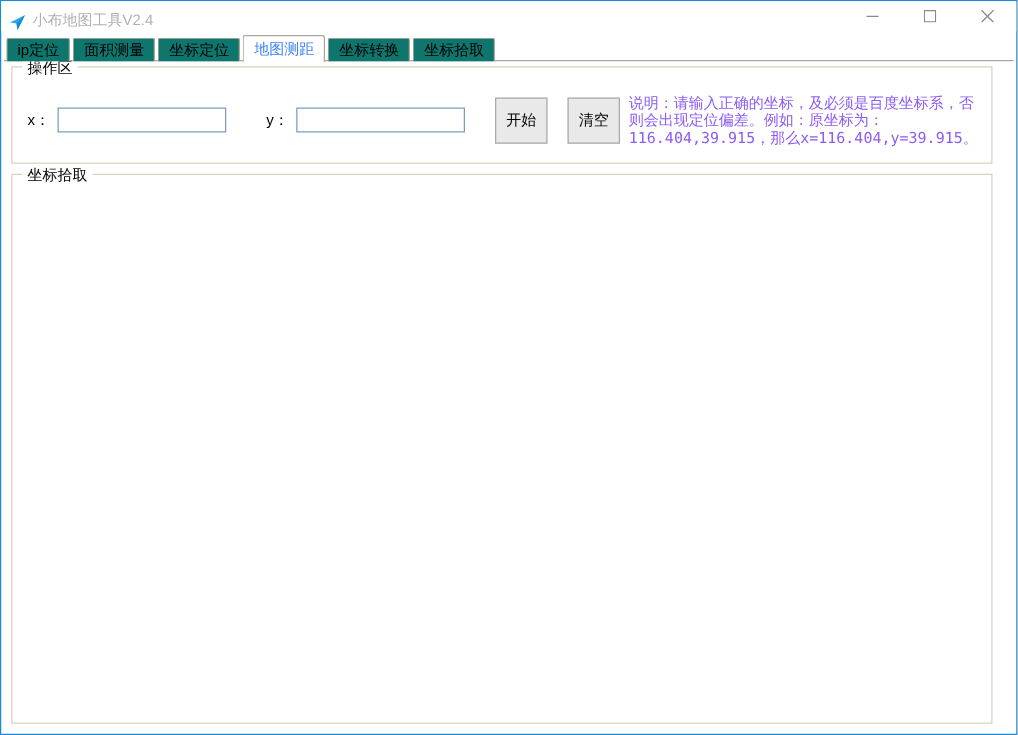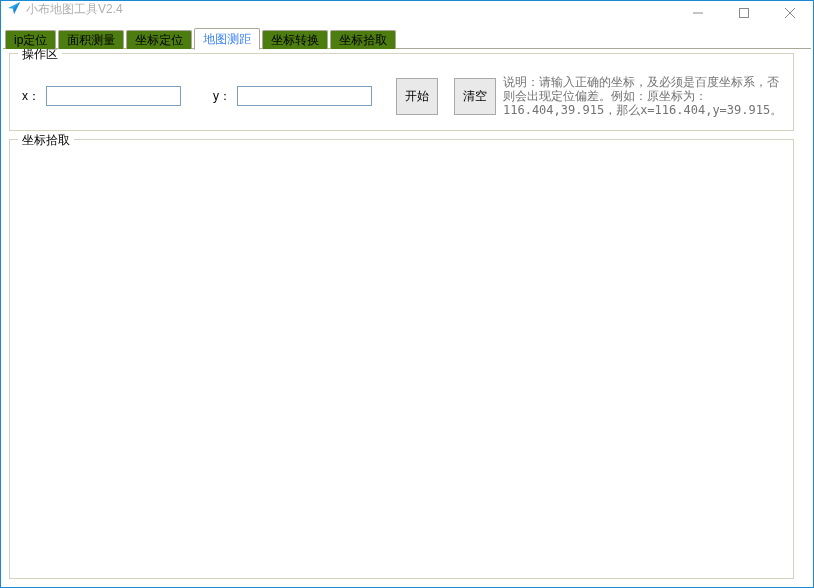--- a/index.html
+++ b/index.html
@@ -23,7 +23,7 @@
   .titlebar {
     height: 24px;
     display: flex;
-    align-items: flex-start;
+    align-items: flex-end;
     padding-left: 6px;
     color: #b0b0b0;
     font-size: 12px;

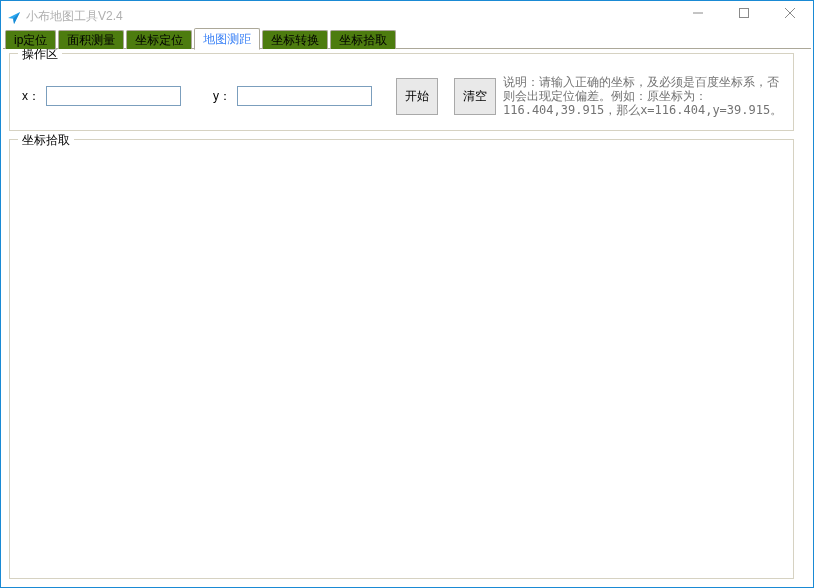--- a/index.html
+++ b/index.html
@@ -65,7 +65,7 @@
   .tab {
     border: 1px solid #aca899;
     border-bottom: none;
-    background: #4d7c0f;
+    background: #0f766e;
     padding: 2px 8px 2px;
     margin-right: 2px;
     position: relative;

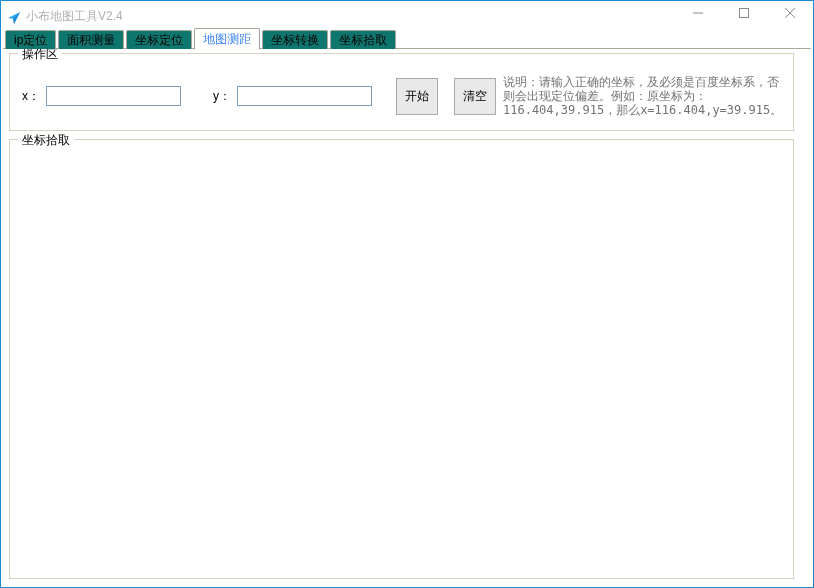--- a/index.html
+++ b/index.html
@@ -132,7 +132,7 @@
     display:flex; align-items:center; justify-content:center;
   }
   .note {
-    color: #737373;
+    color: #8b5cf6;
     font-size: 12px;
     line-height: 14px;
     width: 280px;

